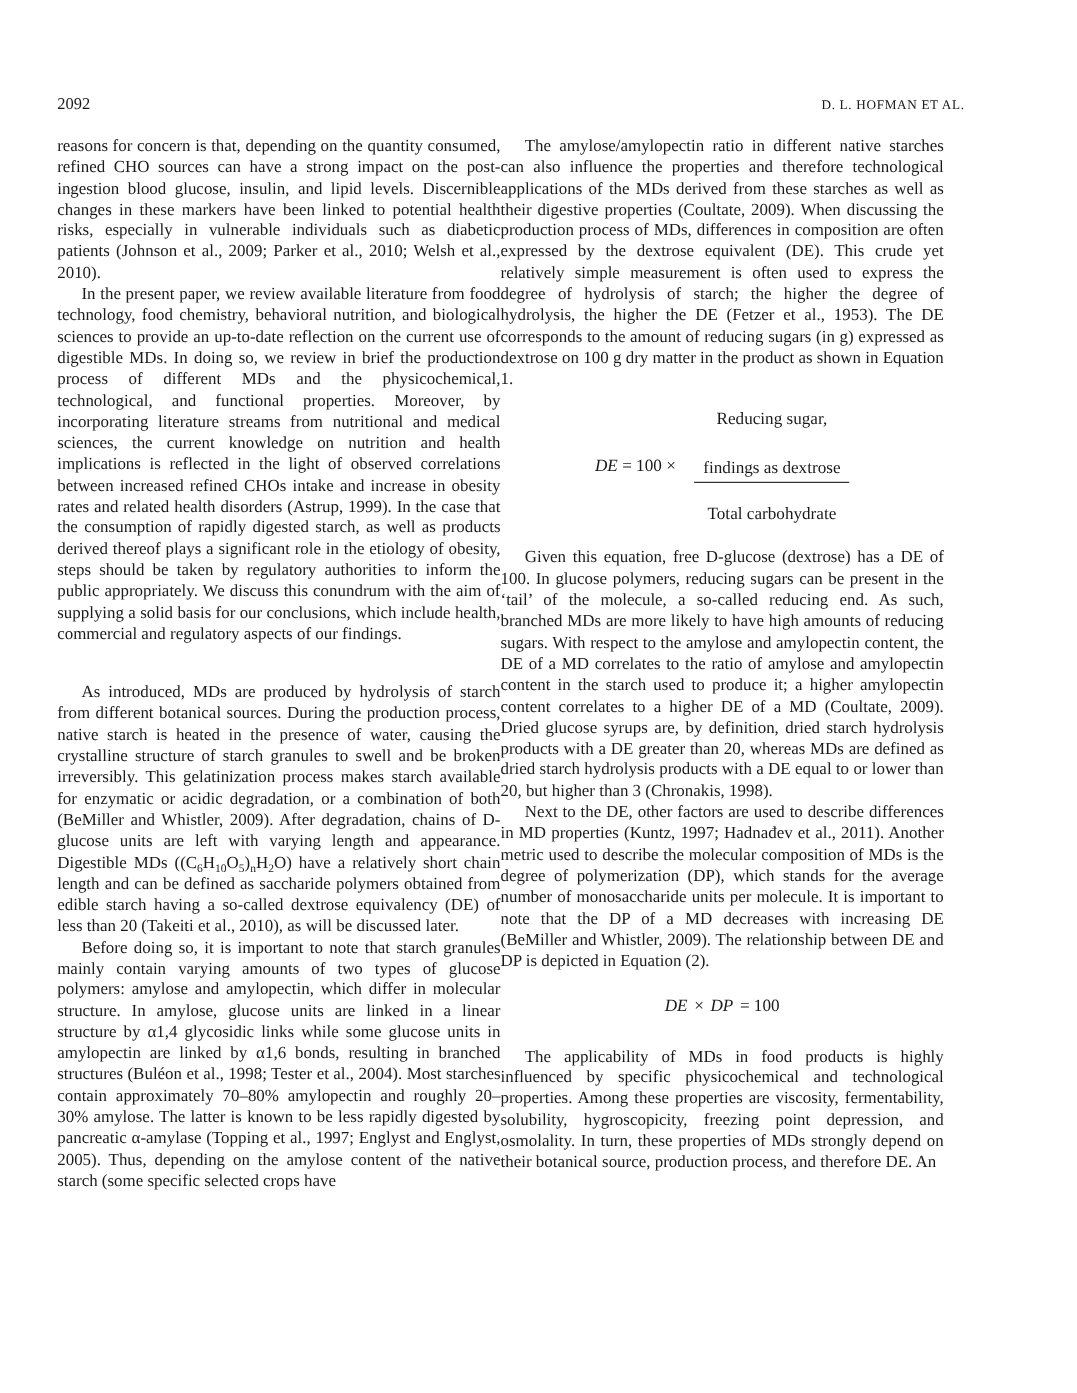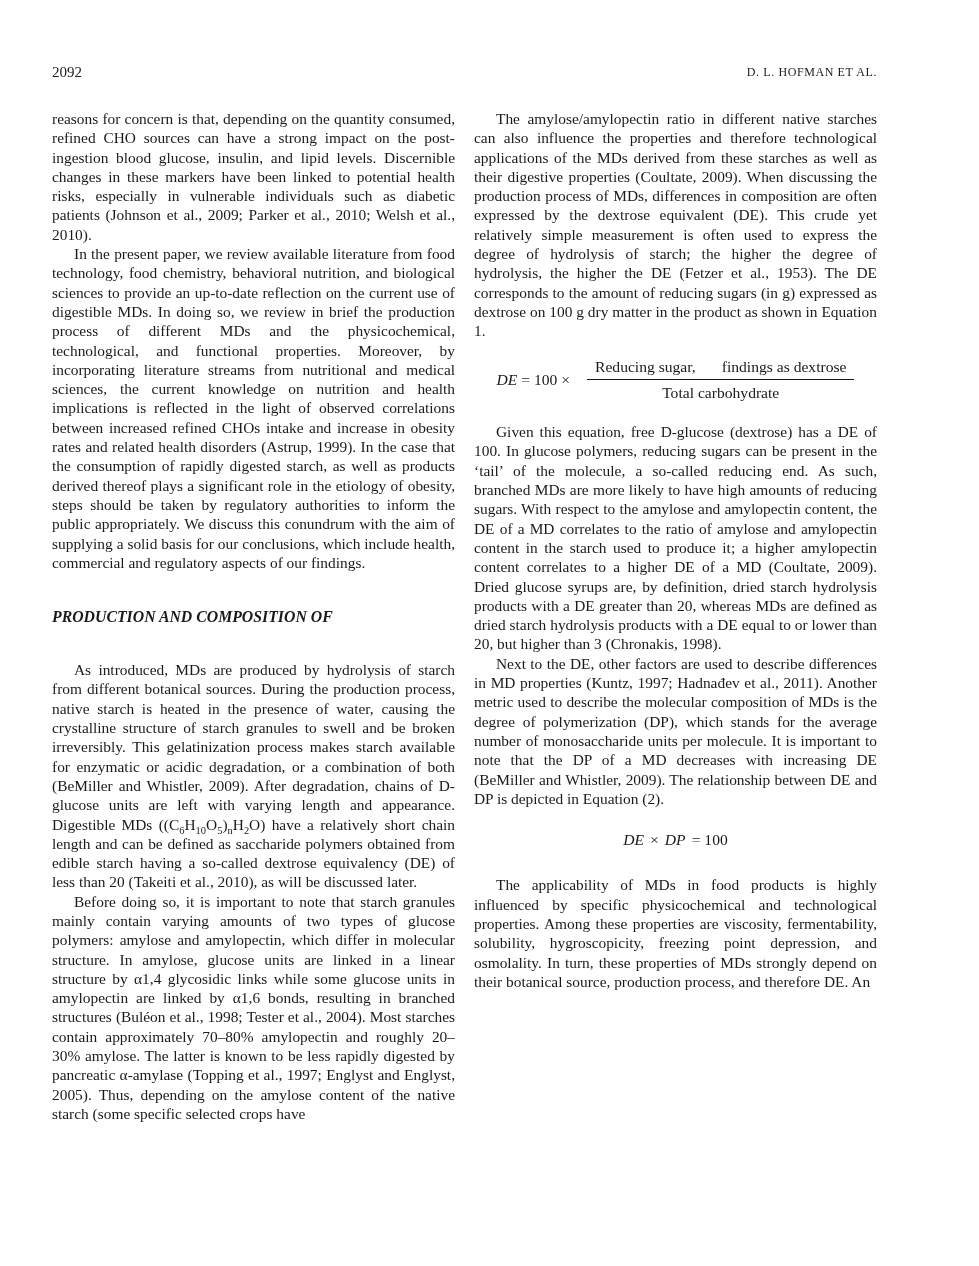--- a/index.html
+++ b/index.html
@@ -14,7 +14,7 @@
   }
   .running-header {
     position: absolute;
-    top: 64px;
+    top: 87px;
     left: 52px;
     width: 825px;
     height: 20px;

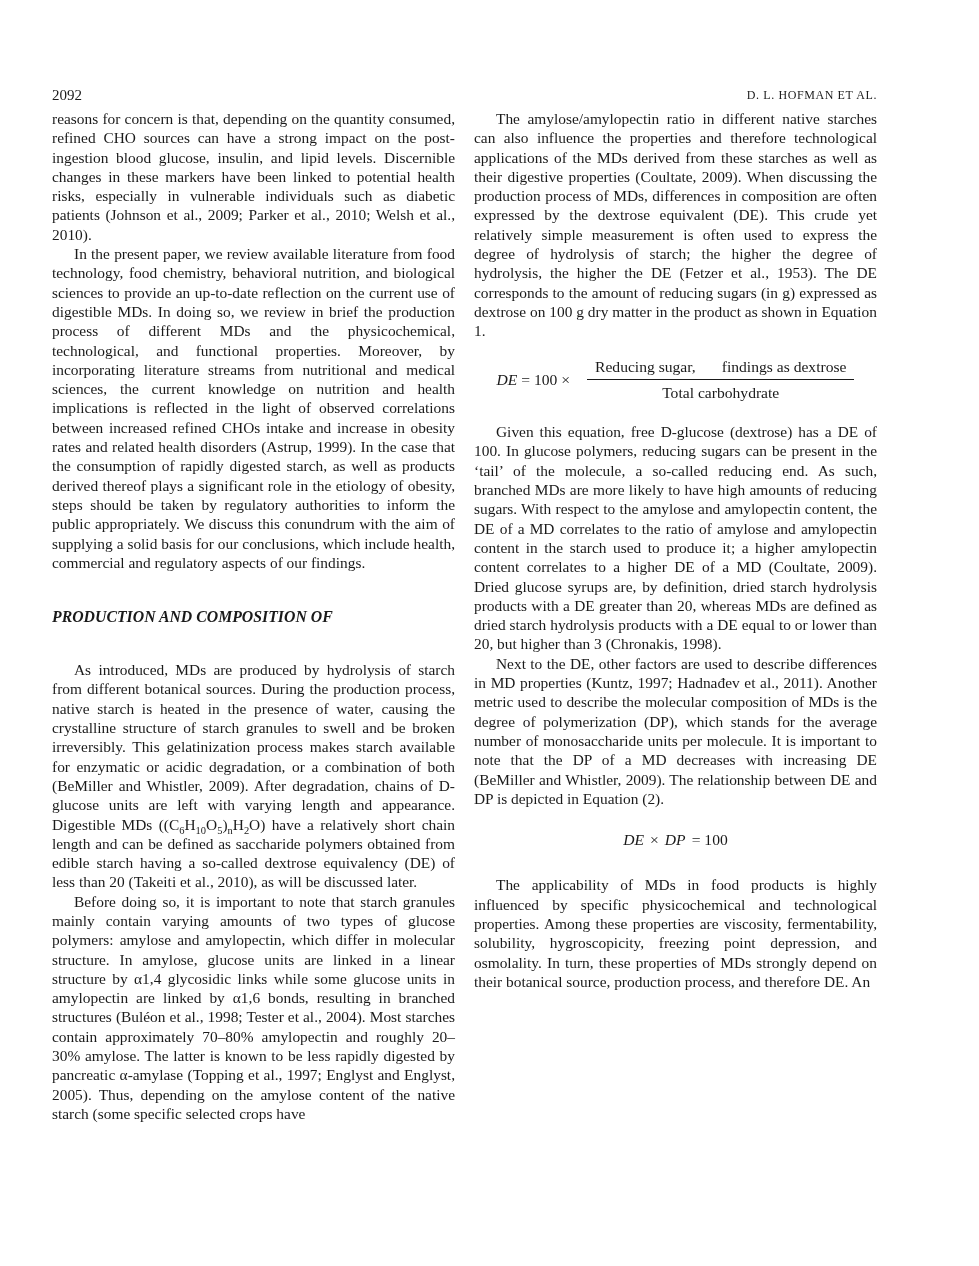--- a/index.html
+++ b/index.html
@@ -36,11 +36,10 @@
   }
   .columns {
     position: absolute;
-    top: 109px;
+    top: 123px;
     left: 52px;
     width: 825px;
     display: flex;
-    gap: 19px;
   }
   .col {
     width: 403px;

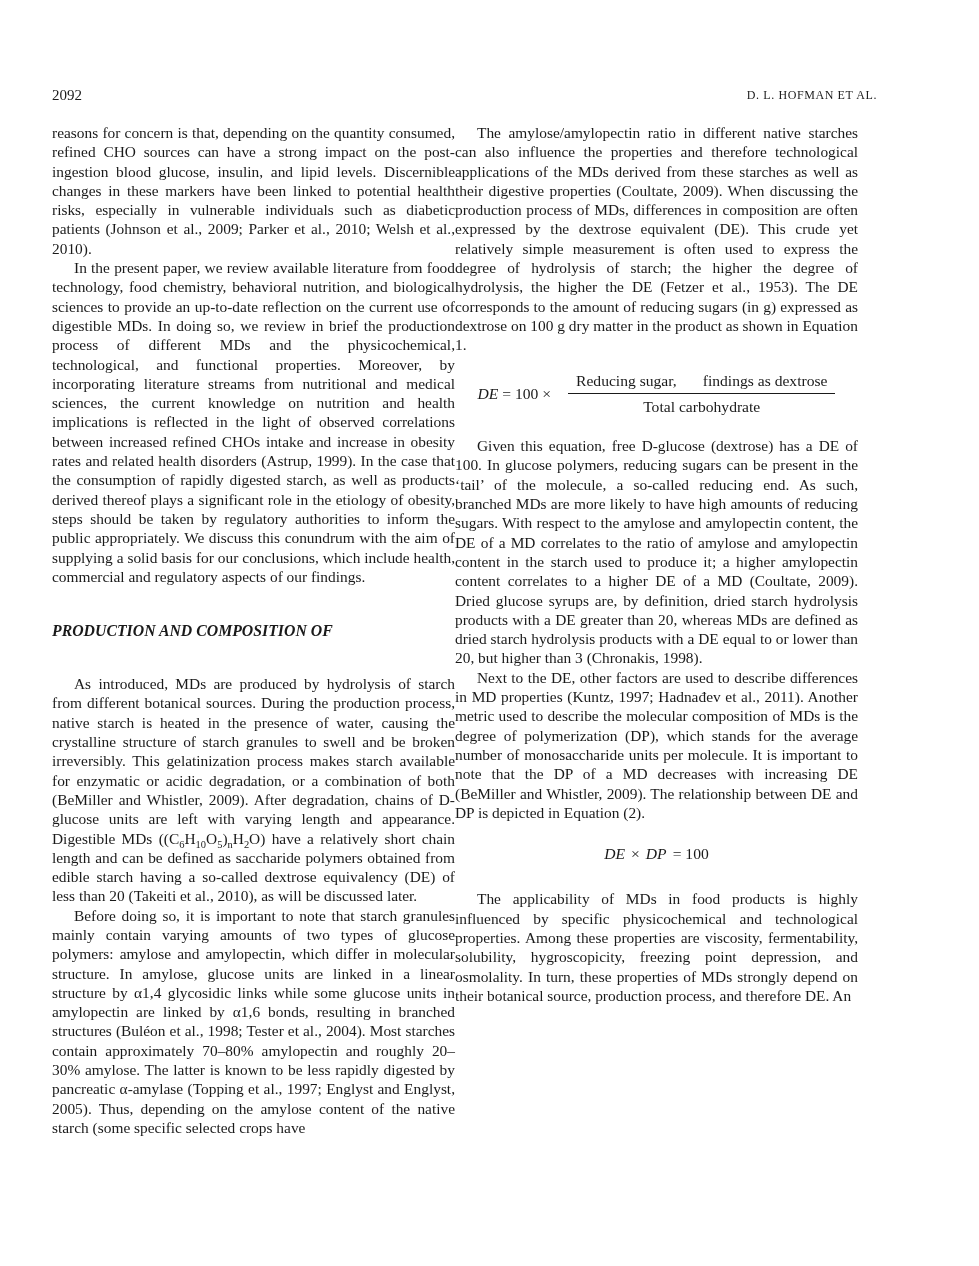--- a/index.html
+++ b/index.html
@@ -75,6 +75,7 @@
     display: flex;
     gap: 26px;
     white-space: nowrap;
+    flex-direction: column;
   }
   .frac .den { padding-top: 3px; white-space: nowrap; }
   .equation2 { margin: 22px 0 26px 0; }

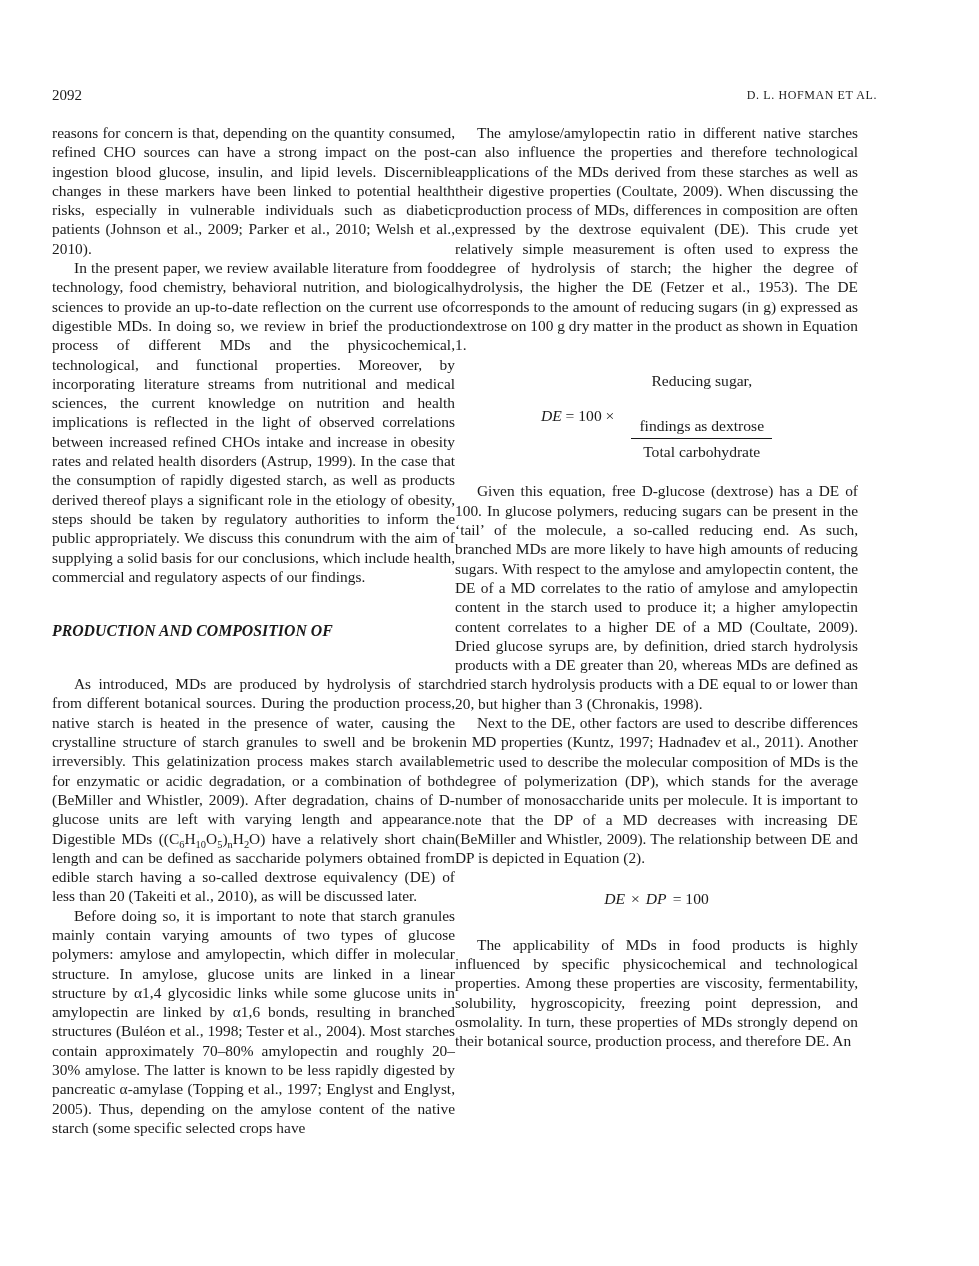--- a/index.html
+++ b/index.html
@@ -77,7 +77,7 @@
     white-space: nowrap;
     flex-direction: column;
   }
-  .frac .den { padding-top: 3px; white-space: nowrap; }
+  .frac .den { padding-top: 3px; white-space: nowrap; margin-top: 16px; }
   .equation2 { margin: 22px 0 26px 0; }
   .equation2 .piece { margin: 0 3px; }
 </style>

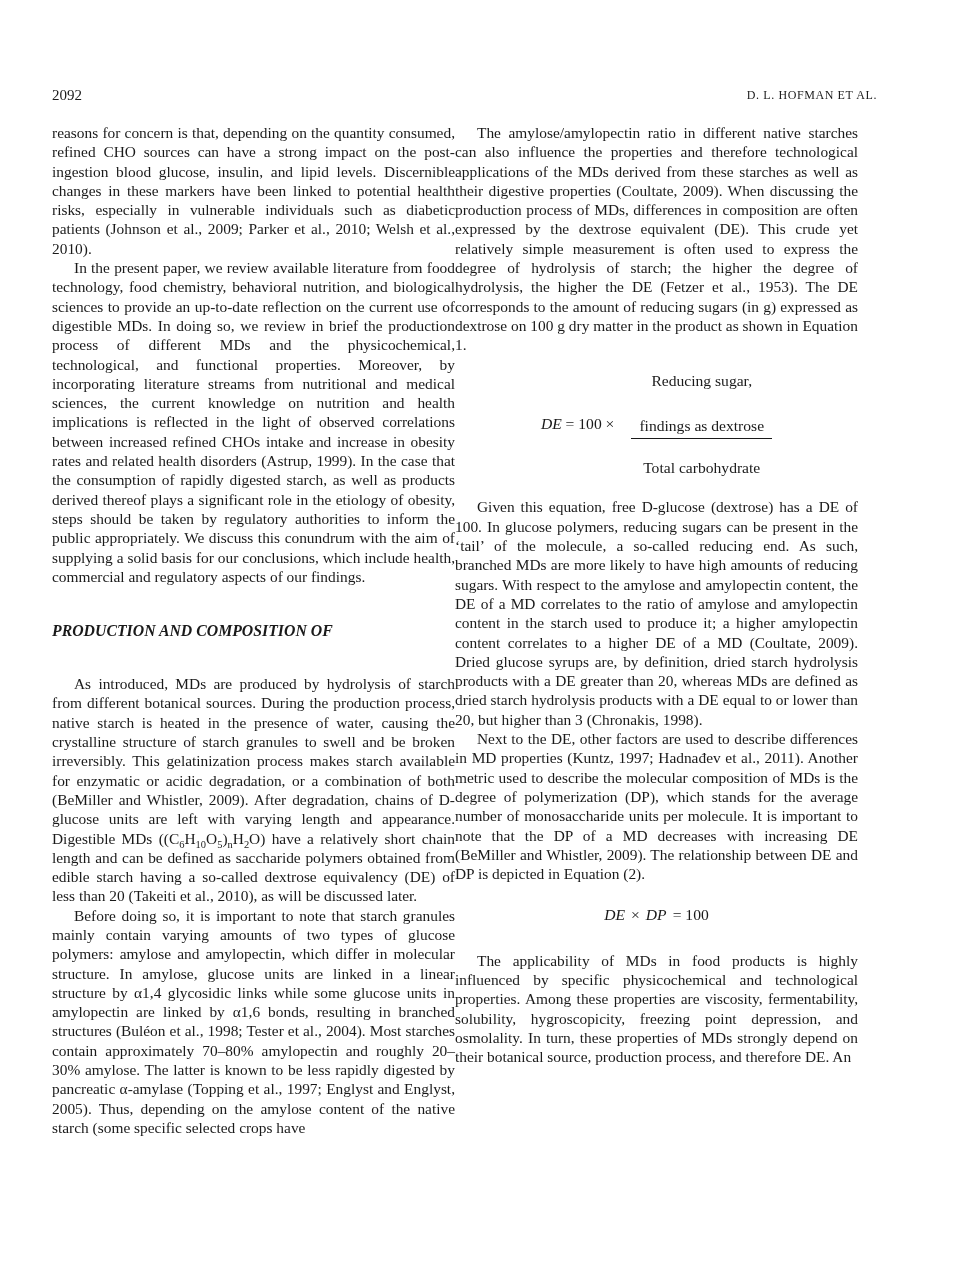--- a/index.html
+++ b/index.html
@@ -98,7 +98,6 @@
       <p class="indent">In the present paper, we review available literature from food technology, food chemistry, behavioral nutrition, and biological sciences to provide an up-to-date reflection on the current use of digestible MDs. In doing so, we review in brief the production process of different MDs and the physicochemical, technological, and functional properties. Moreover, by incorporating literature streams from nutritional and medical sciences, the current knowledge on nutrition and health implications is reflected in the light of observed correlations between increased refined CHOs intake and increase in obesity rates and related health disorders (Astrup, 1999). In the case that the consumption of rapidly digested starch, as well as products derived thereof plays a significant role in the etiology of obesity, steps should be taken by regulatory authorities to inform the public appropriately. We discuss this conundrum with the aim of supplying a solid basis for our conclusions, which include health, commercial and regulatory aspects of our findings.</p>
 
       <div class="section-heading">
-        <div>PRODUCTION AND COMPOSITION OF</div>
       </div>
 
       <p class="indent"><span>As introduced, MDs are produced by hydrolysis of starch from different botanical sources. During the production process, native starch is heated in the presence of water, causing the crystalline structure of starch granules to swell and be broken irreversibly. This gelatinization process makes starch available for enzymatic or acidic degradation, or a combination of both (BeMiller and Whistler, 2009). After degradation, chains of D-glucose units are left with varying length and appearance. Digestible MDs ((C</span><sub>6</sub><span>H</span><sub>10</sub><span>O</span><sub>5</sub><span>)</span><sub>n</sub><span>H</span><sub>2</sub><span>O) have a relatively short chain length and can be defined as saccharide polymers obtained from edible starch having a so-called dextrose equivalency (DE) of less than 20 (Takeiti et al., 2010), as will be discussed later.</span></p>

